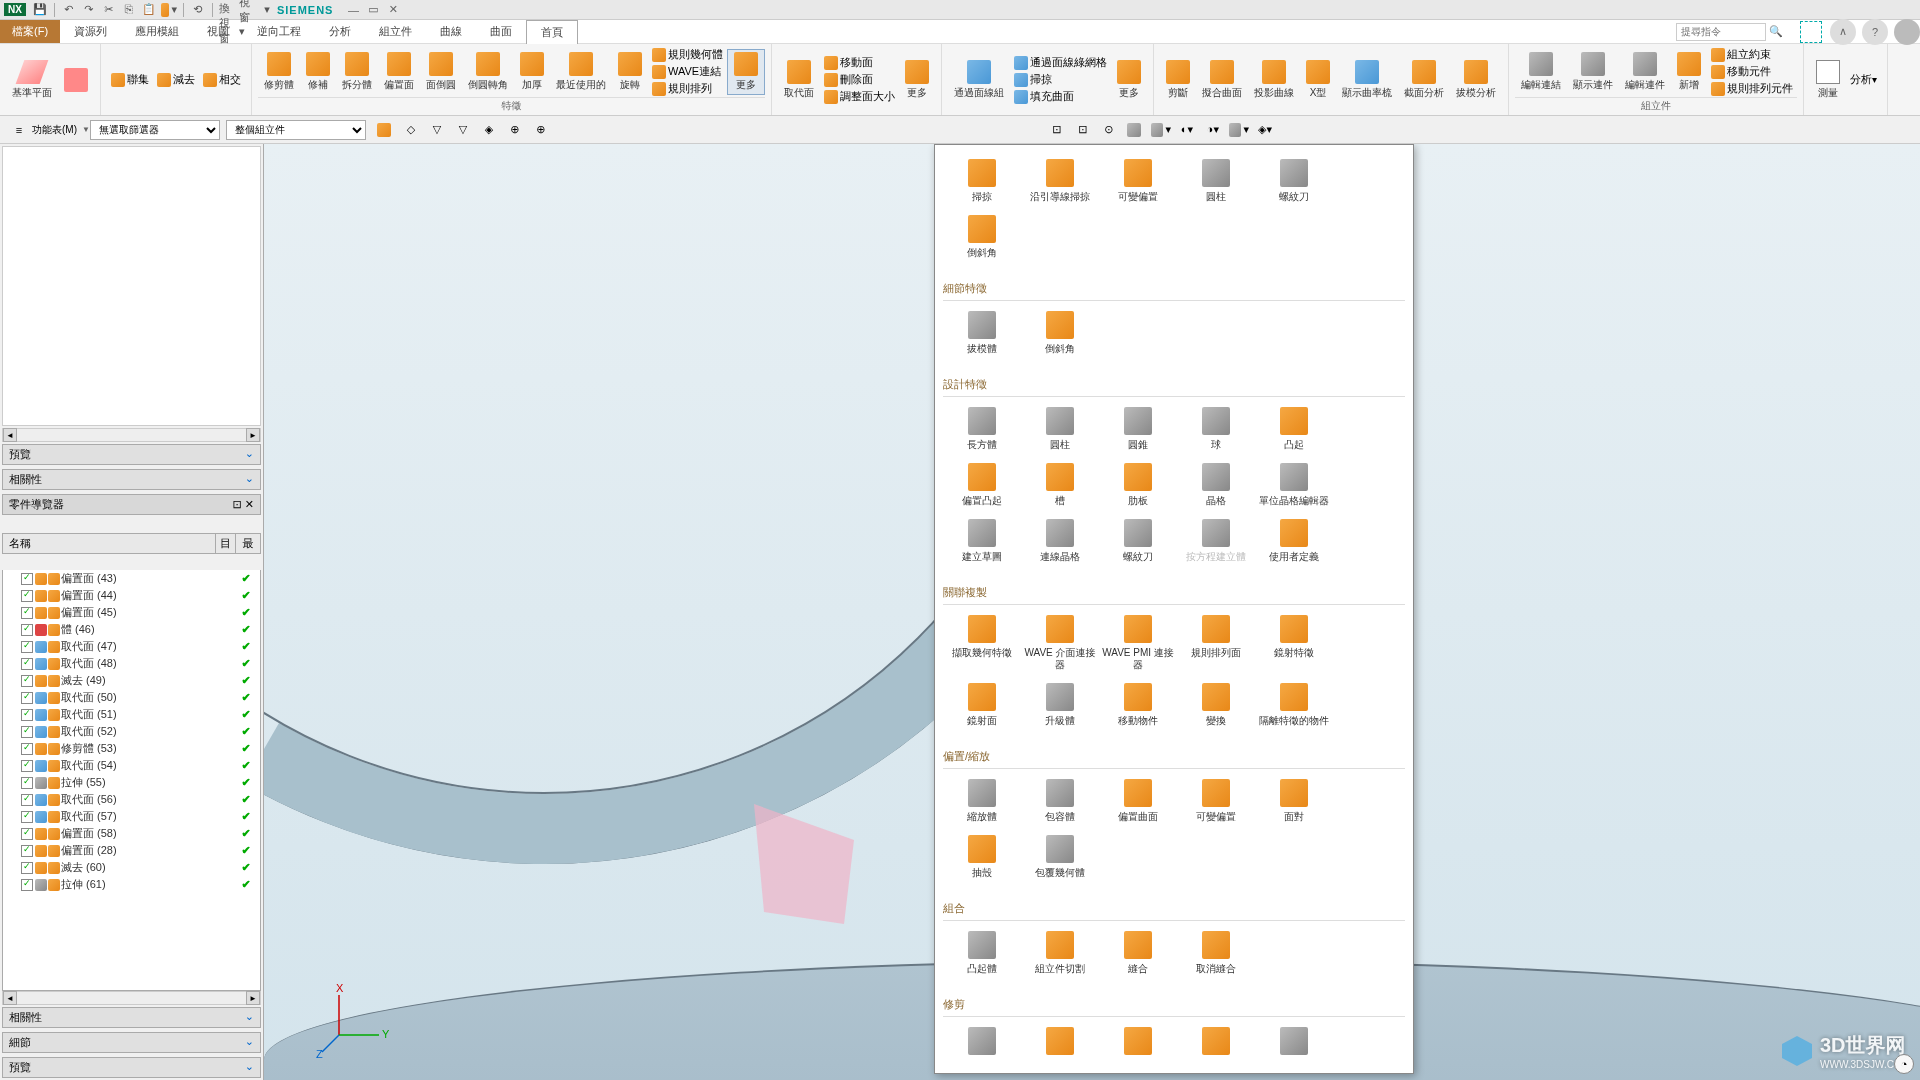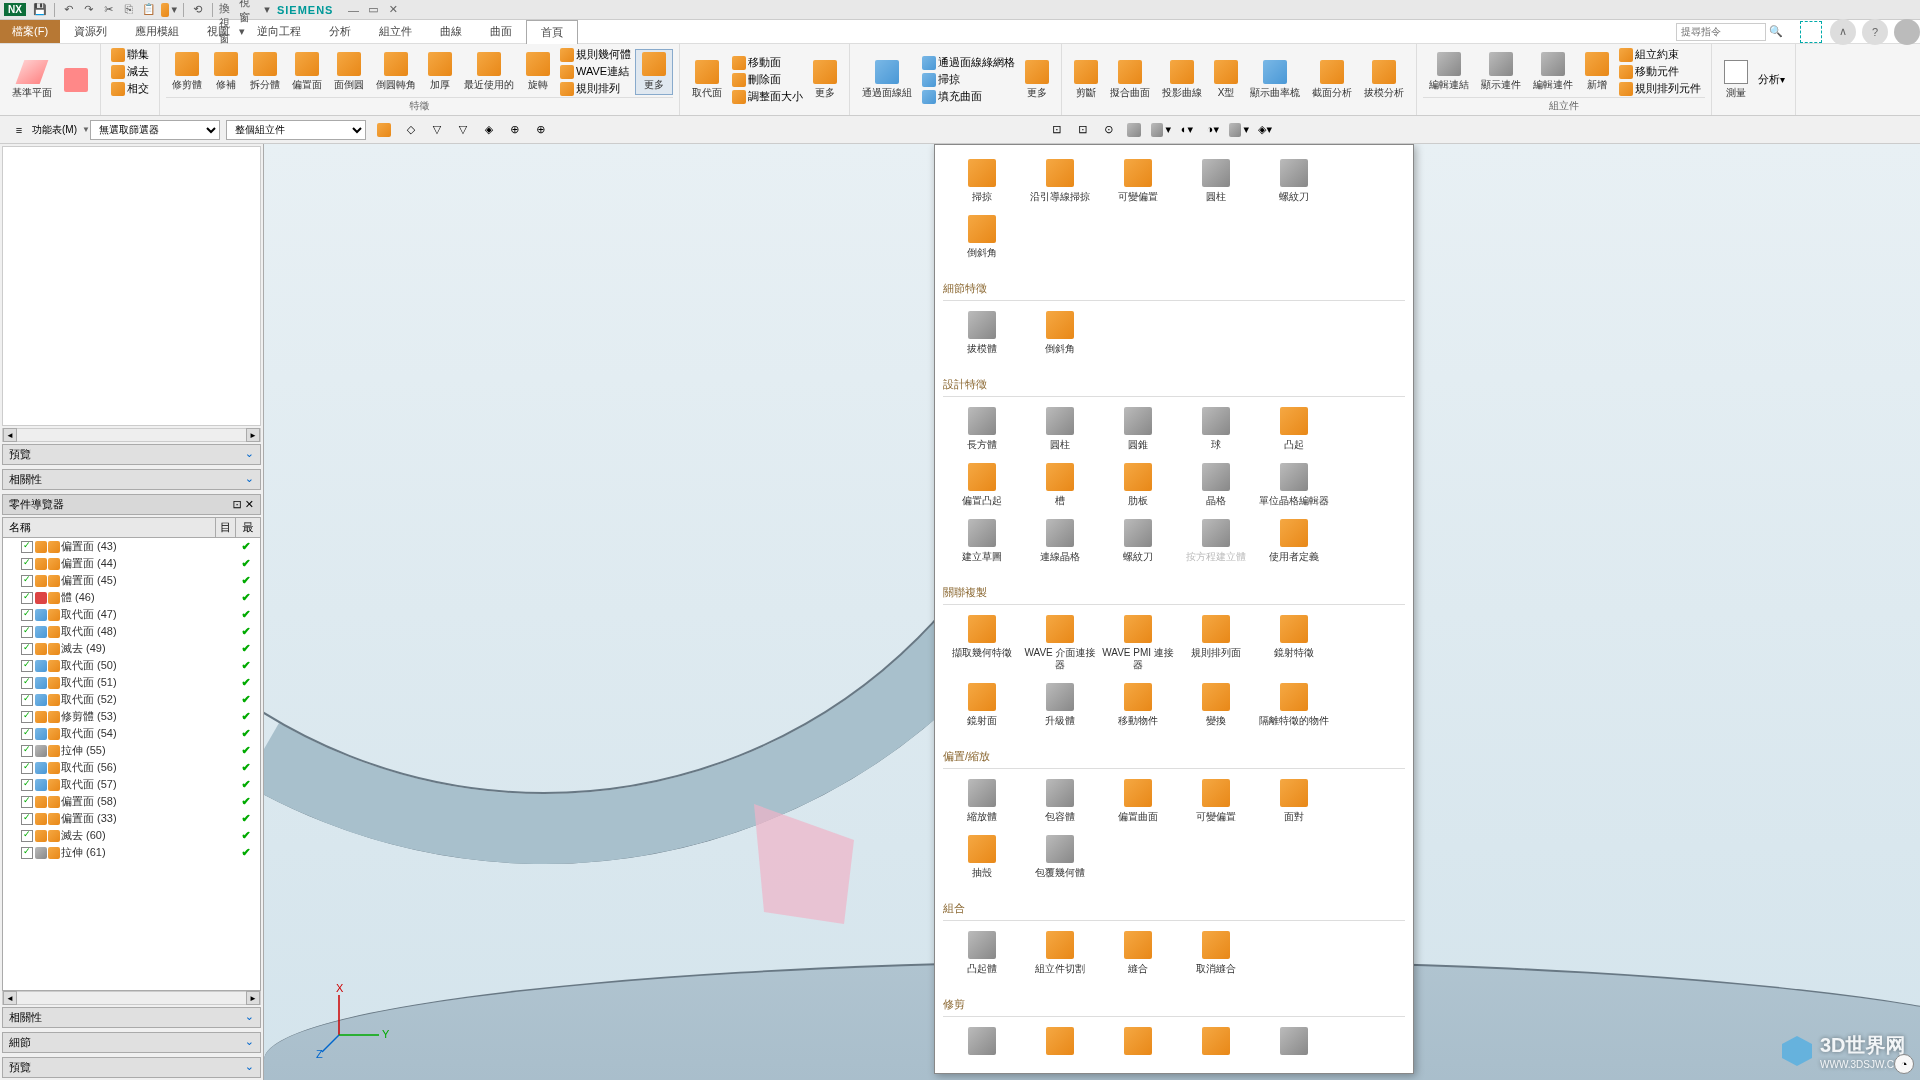--- a/index.html
+++ b/index.html
@@ -133,7 +133,7 @@
     </div>
   </div>
   <div class="ribbon-group">
-    <div class="ribbon-row" style="flex-direction:column;align-items:center">
+    <div class="ribbon-row" style="flex-direction:row;align-items:center">
       <div class="ribbon-btn-sm">
           <span class="ico-sm cube-o"></span>
           <span>聯集</span>

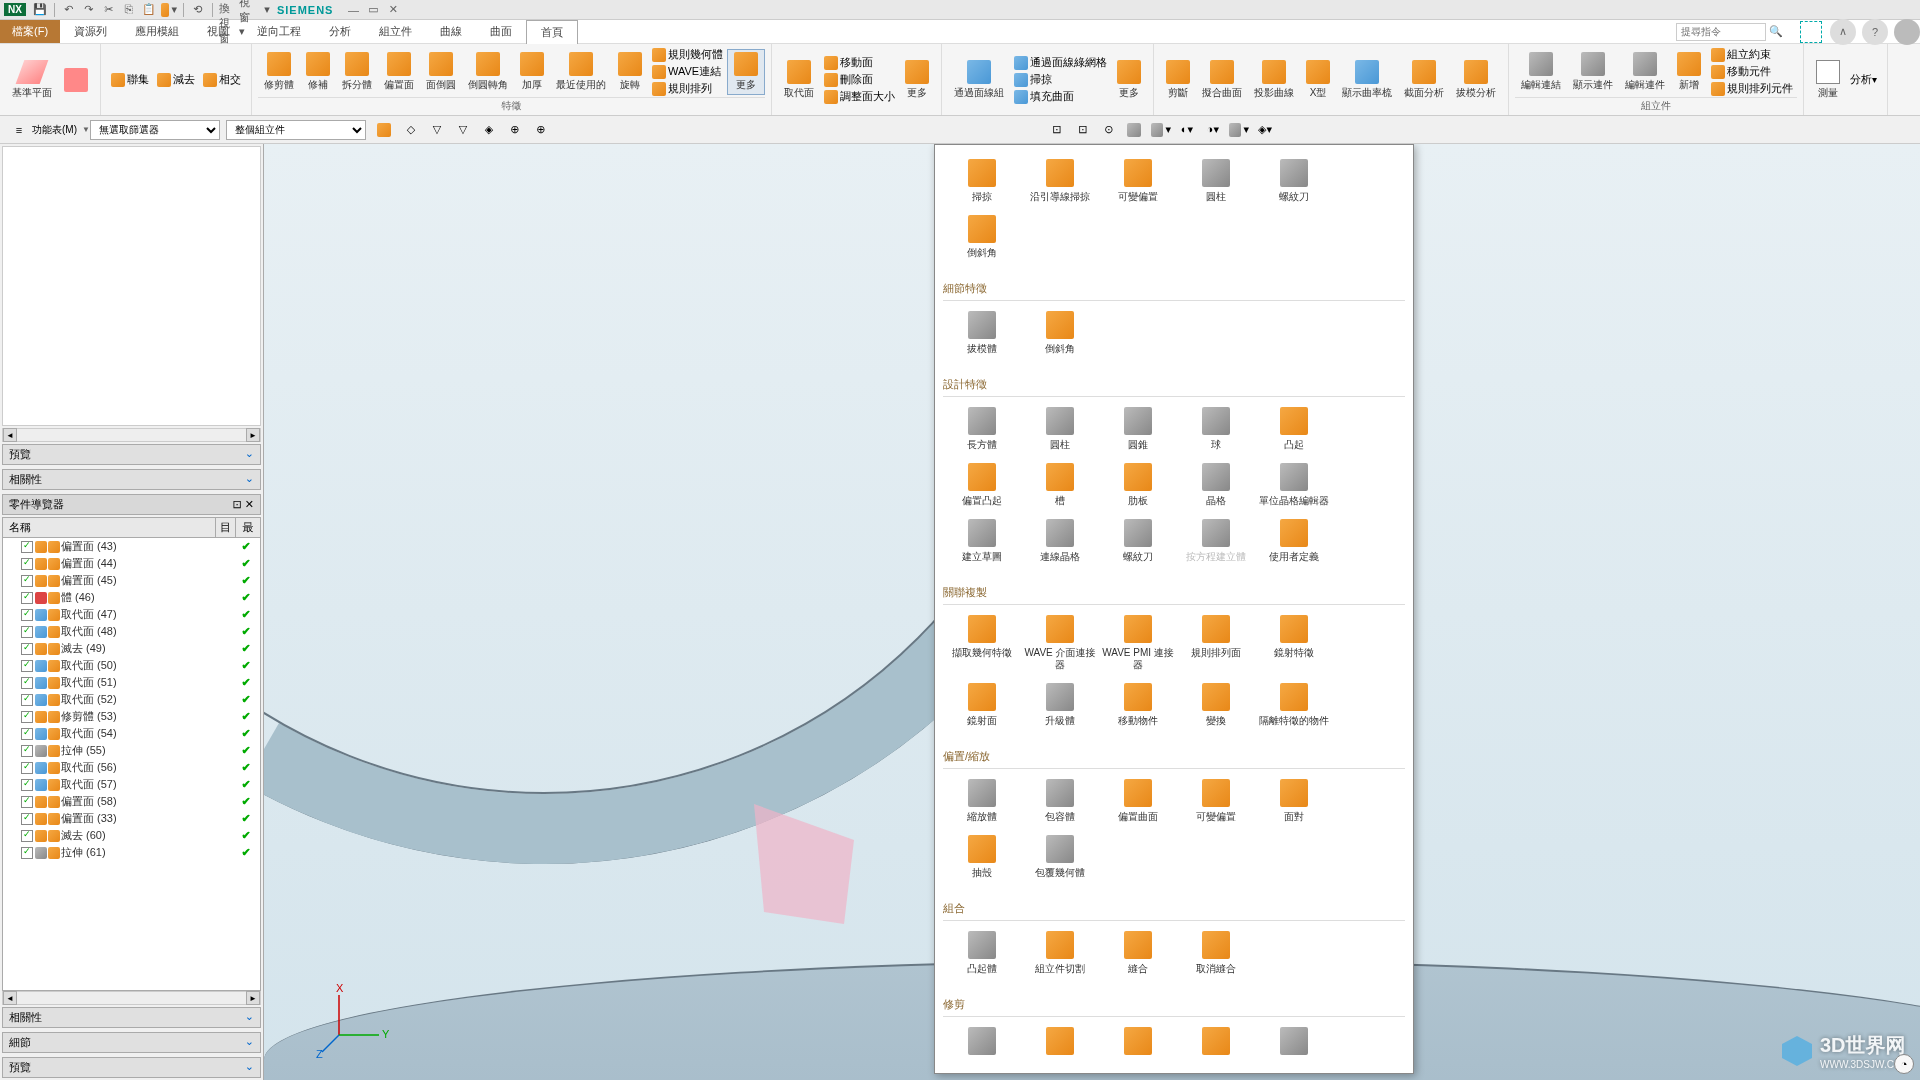--- a/index.html
+++ b/index.html
@@ -41,7 +41,7 @@
 .lp-section{background:#e0e0e0;border:1px solid #aaa;padding:2px 6px;margin:2px;display:flex;justify-content:space-between;cursor:pointer}
 .lp-chevron{color:#0066cc}
 .part-nav-hdr{background:#d8d8d8;padding:2px 6px;display:flex;align-items:center;justify-content:space-between;border:1px solid #aaa;margin:2px}
-.part-nav-cols{display:flex;background:#e8e8e8;border:1px solid #aaa;margin:0 2px;font-size:10px}
+.part-nav-cols{display:flex;background:#e8e8e8;border:1px solid #aaa;margin:16px 2px;font-size:10px}
 .pn-col1{flex:1;padding:2px 6px;border-right:1px solid #aaa}
 .pn-col2{width:20px;padding:2px;border-right:1px solid #aaa;text-align:center}
 .pn-col3{width:24px;padding:2px;text-align:center}

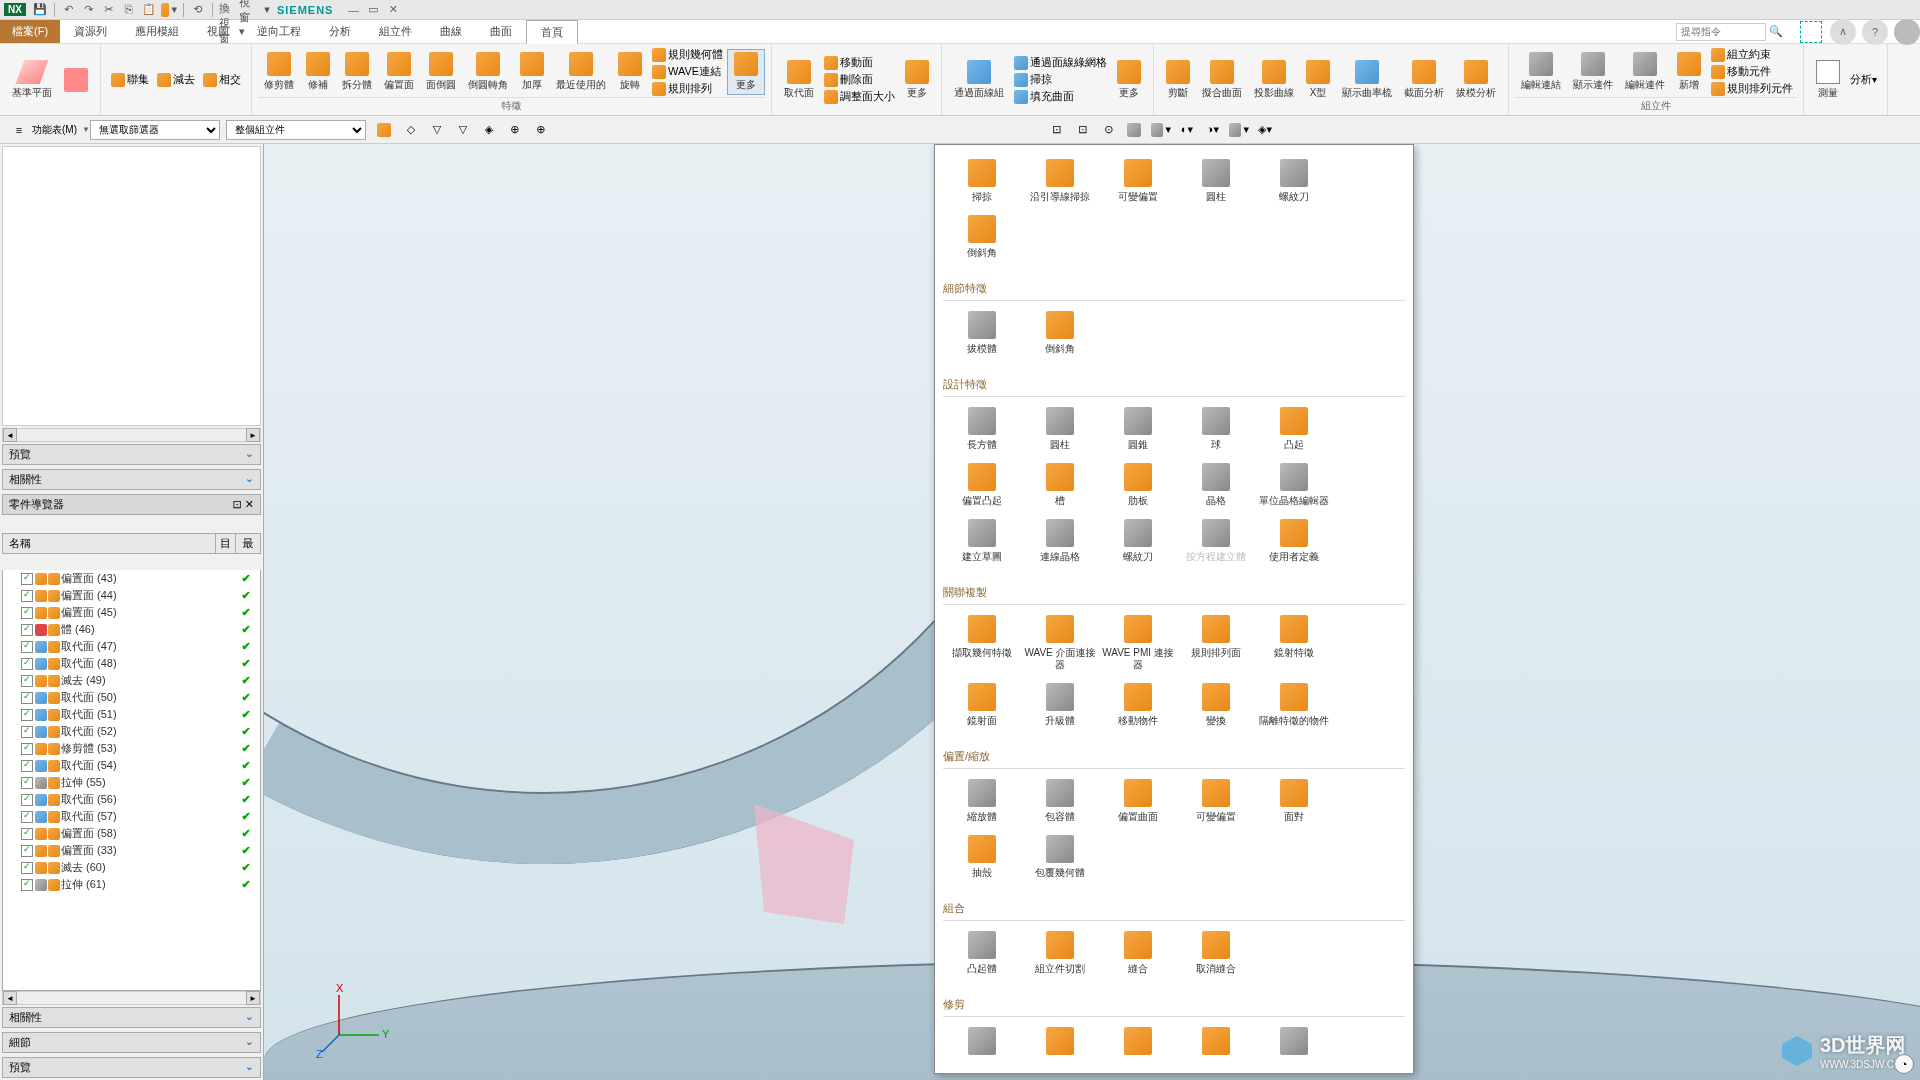--- a/index.html
+++ b/index.html
@@ -526,7 +526,7 @@
       <span class="tree-cb"></span>
       <span class="tree-ico1 cube-o" style=""></span>
       <span class="tree-ico1 cube-o"></span>
-      <span class="tree-txt">偏置面 (33)</span>
+      <span class="tree-txt">偏置面 (28)</span>
       <span class="tree-mark">✔</span>
     </div>
         <div class="tree-row">

